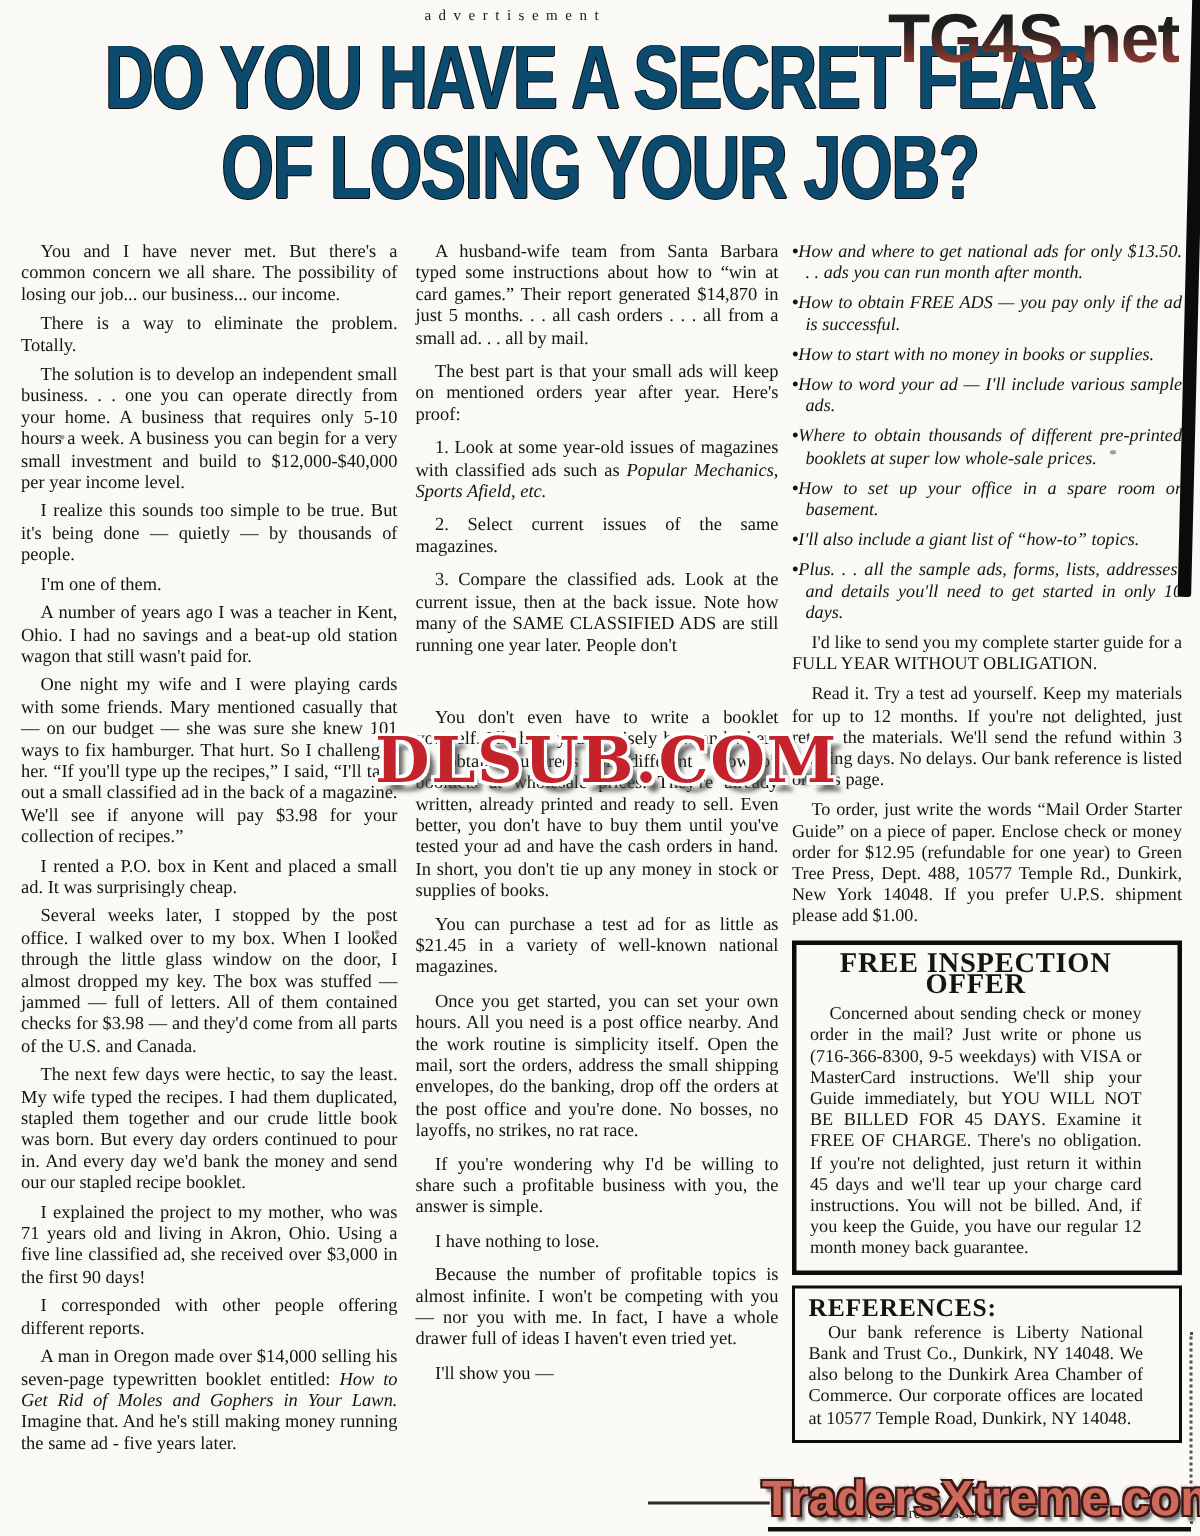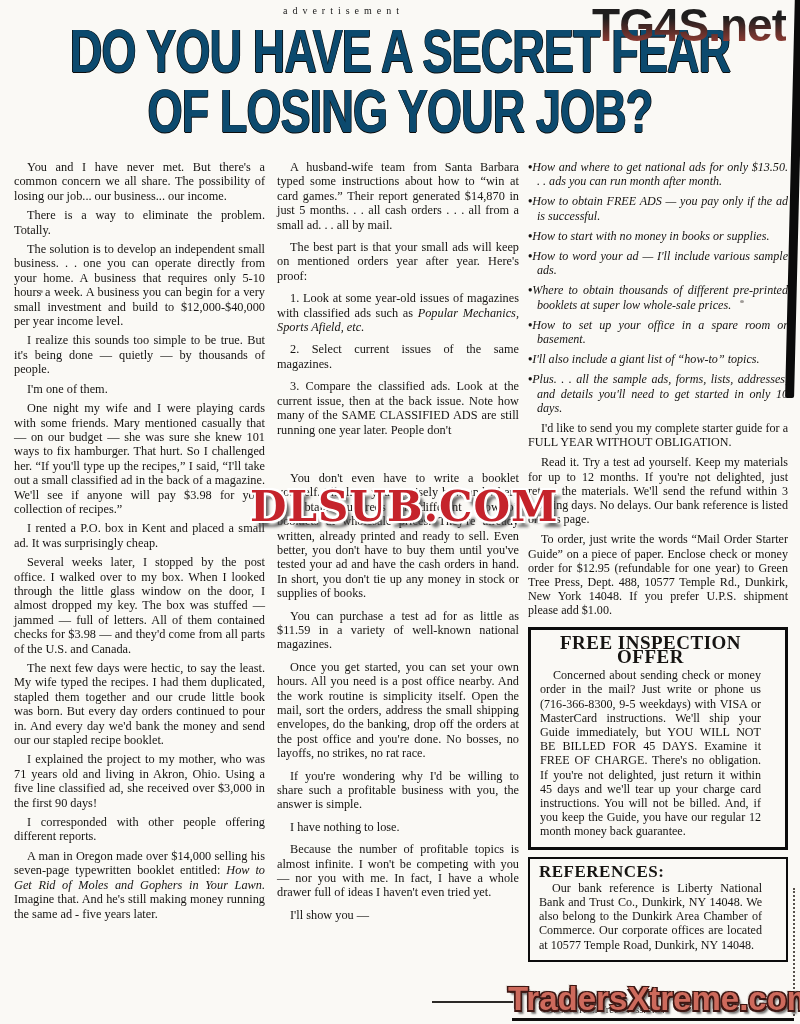--- a/index.html
+++ b/index.html
@@ -159,6 +159,7 @@
     <p class="para"><span>The solution is to develop an independent small business. . . one you can operate directly from your home. A business that requires only 5-10 hours a week. A business you can begin for a very small investment and build to $12,000-$40,000 per year income level.</span></p>
     <p class="para"><span>I realize this sounds too simple to be true. But it's being done — quietly — by thousands of people.</span></p>
     <p class="para"><span>I'm one of them.</span></p>
+    <p class="para"><span>A number of years ago I was a teacher in Kent, Ohio. I had no savings and a beat-up old station wagon that still wasn't paid for.</span></p>
     <p class="para"><span>One night my wife and I were playing cards with some friends. Mary mentioned casually that — on our budget — she was sure she knew 101 ways to fix hamburger. That hurt. So I challenged her. “If you'll type up the recipes,” I said, “I'll take out a small classified ad in the back of a magazine. We'll see if anyone will pay $3.98 for your collection of recipes.”</span></p>
     <p class="para"><span>I rented a P.O. box in Kent and placed a small ad. It was surprisingly cheap.</span></p>
     <p class="para"><span>Several weeks later, I stopped by the post office. I walked over to my box. When I looked through the little glass window on the door, I almost dropped my key. The box was stuffed — jammed — full of letters. All of them contained checks for $3.98 — and they'd come from all parts of the U.S. and Canada.</span></p>

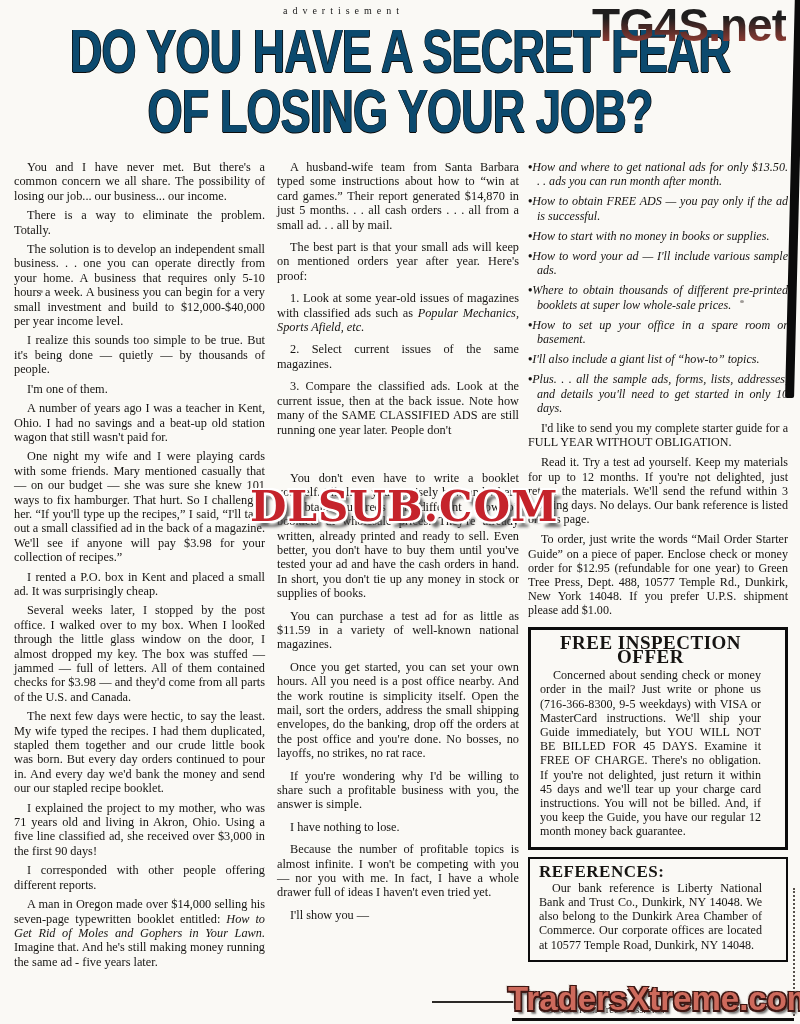--- a/index.html
+++ b/index.html
@@ -177,7 +177,7 @@
     <p class="para"><span>3. Compare the classified ads. Look at the current issue, then at the back issue. Note how many of the SAME CLASSIFIED ADS are still running one year later. People don't</span></p>
     <p class="spacer"></p>
     <p class="para"><span>You don't even have to write a booklet yourself. I'll show you precisely how and where to obtain hundreds of different “how-to” booklets at wholesale prices. They're already written, already printed and ready to sell. Even better, you don't have to buy them until you've tested your ad and have the cash orders in hand. In short, you don't tie up any money in stock or supplies of books.</span></p>
-    <p class="para"><span>You can purchase a test ad for as little as $11.59 in a variety of well-known national magazines.</span></p>
+    <p class="para"><span>You can purchase a test ad for as little as $21.45 in a variety of well-known national magazines.</span></p>
     <p class="para"><span>Once you get started, you can set your own hours. All you need is a post office nearby. And the work routine is simplicity itself. Open the mail, sort the orders, address the small shipping envelopes, do the banking, drop off the orders at the post office and you're done. No bosses, no layoffs, no strikes, no rat race.</span></p>
     <p class="para"><span>If you're wondering why I'd be willing to share such a profitable business with you, the answer is simple.</span></p>
     <p class="para"><span>I have nothing to lose.</span></p>

